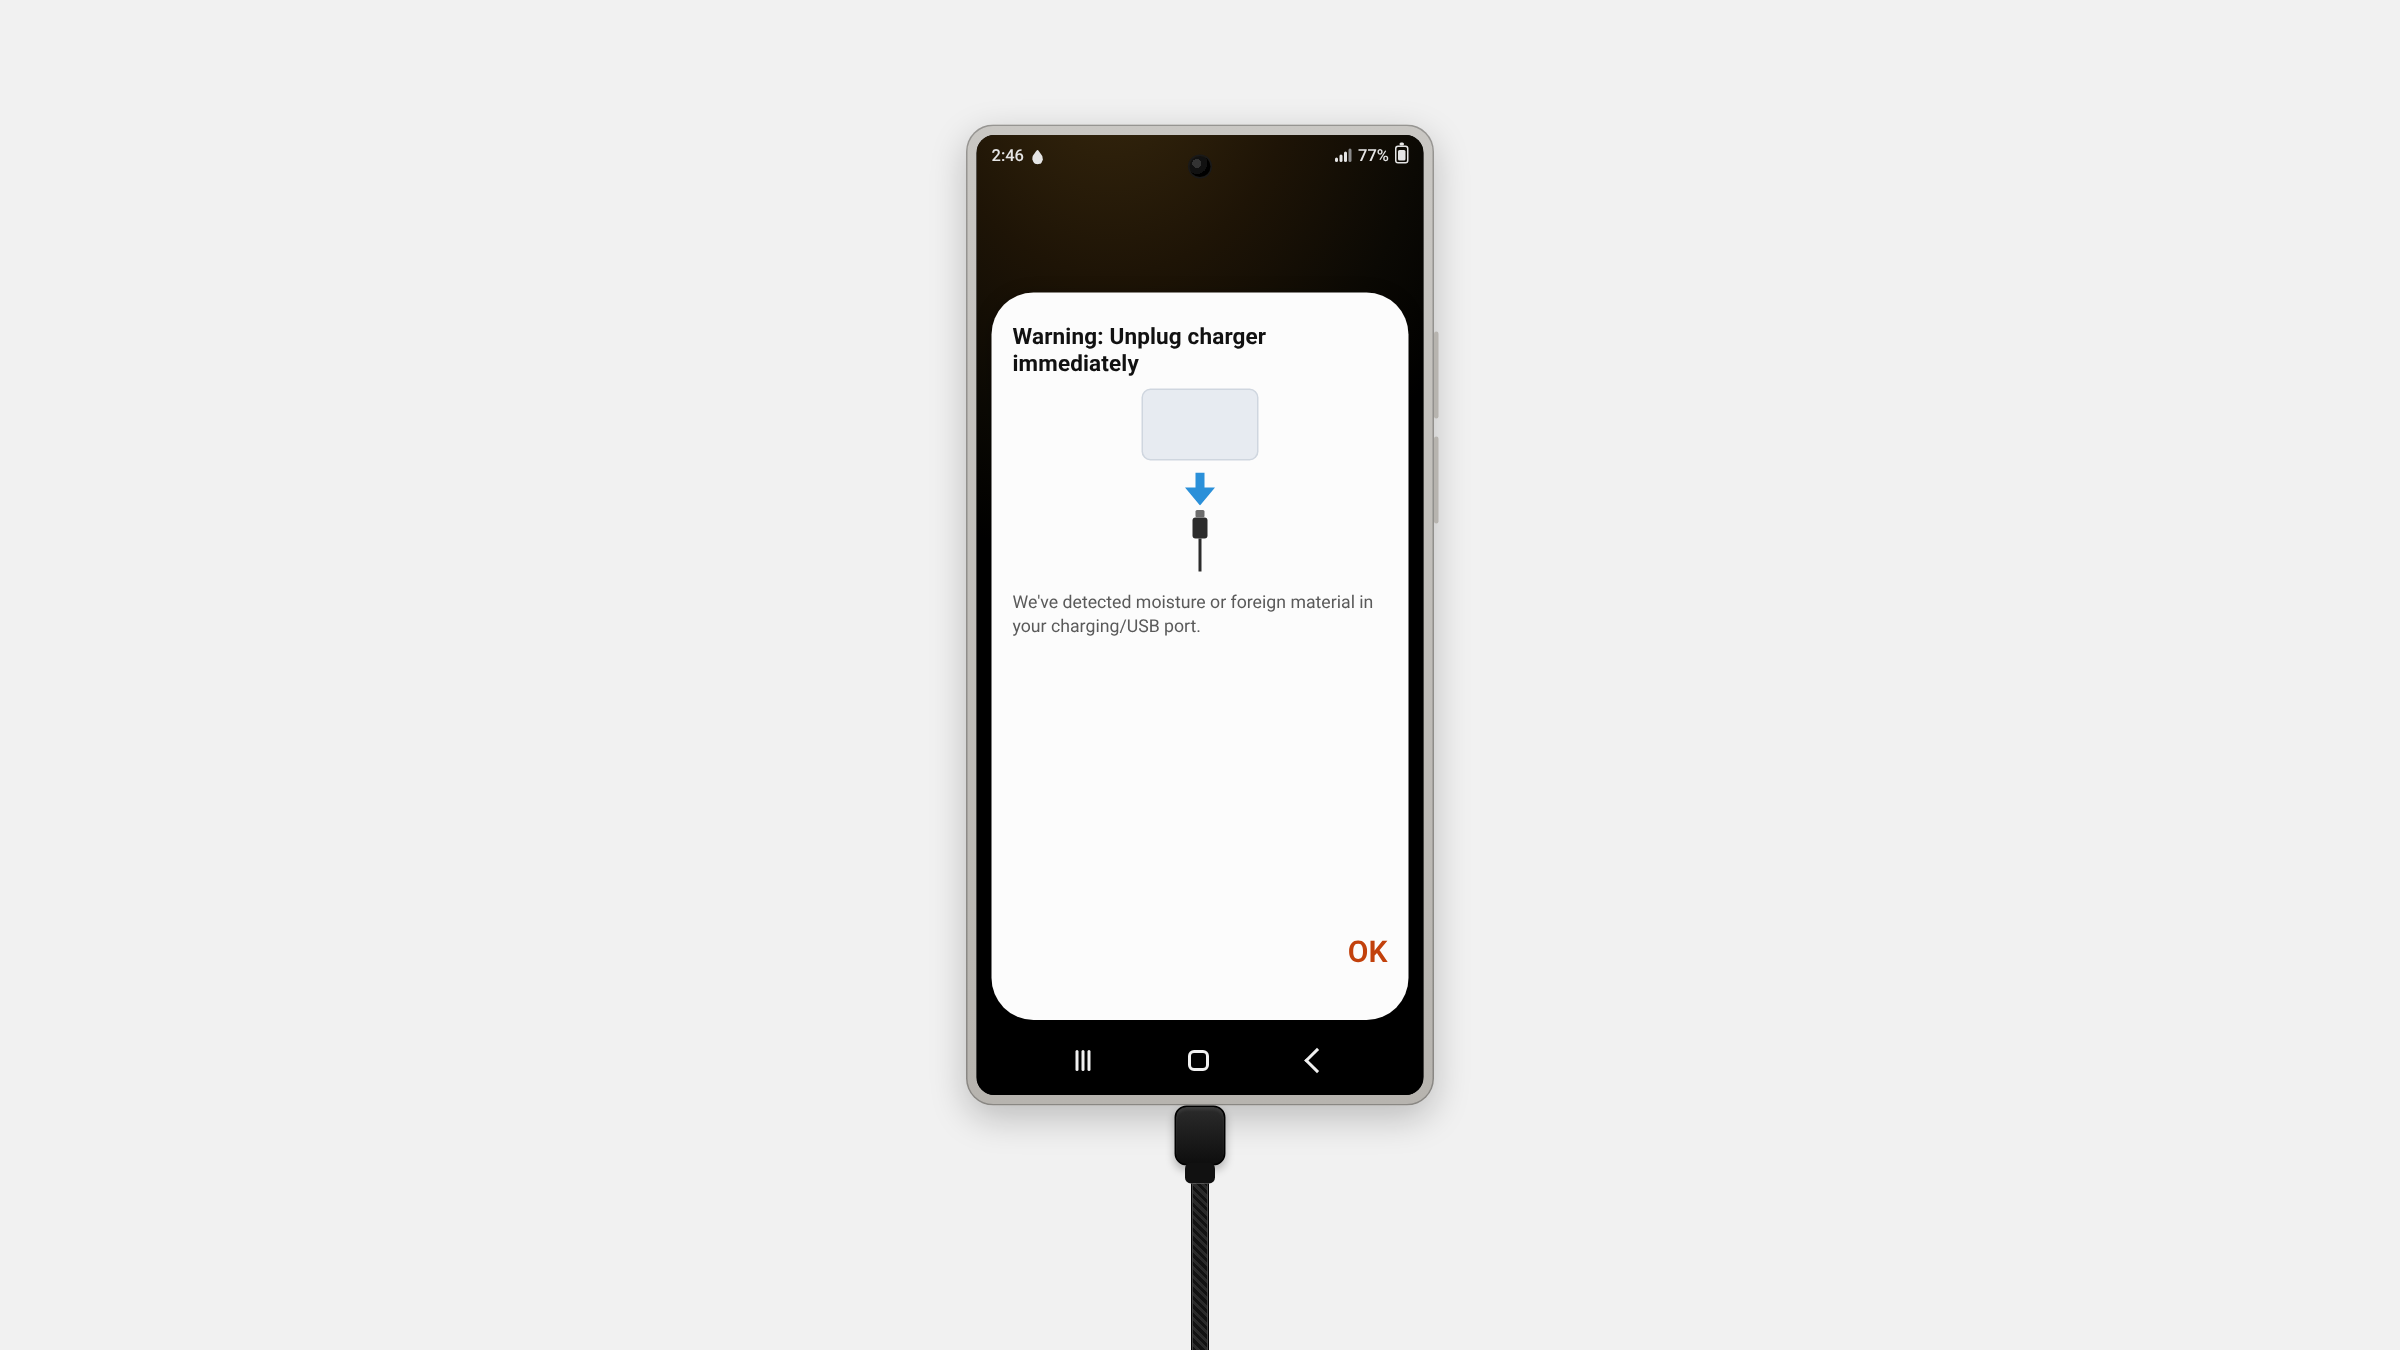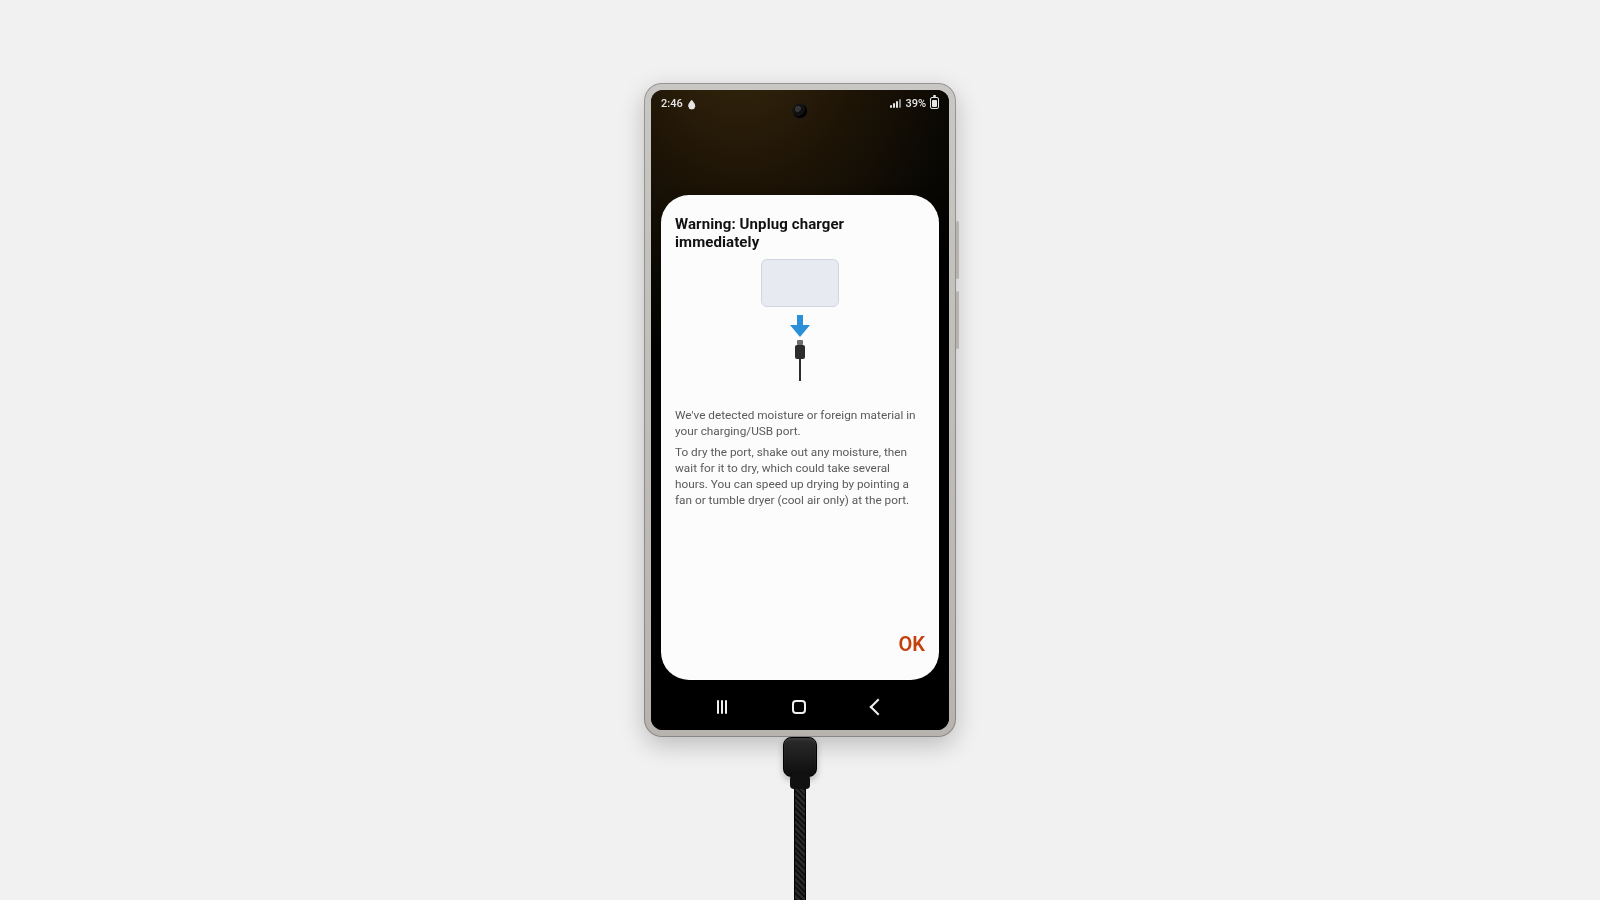--- a/index.html
+++ b/index.html
@@ -202,7 +202,7 @@
               <span></span>
               <span></span>
             </span>
-          <span>39%</span>
+          <span>77%</span>
           <span class="batt-icon"></span>
         </div>
       </div>

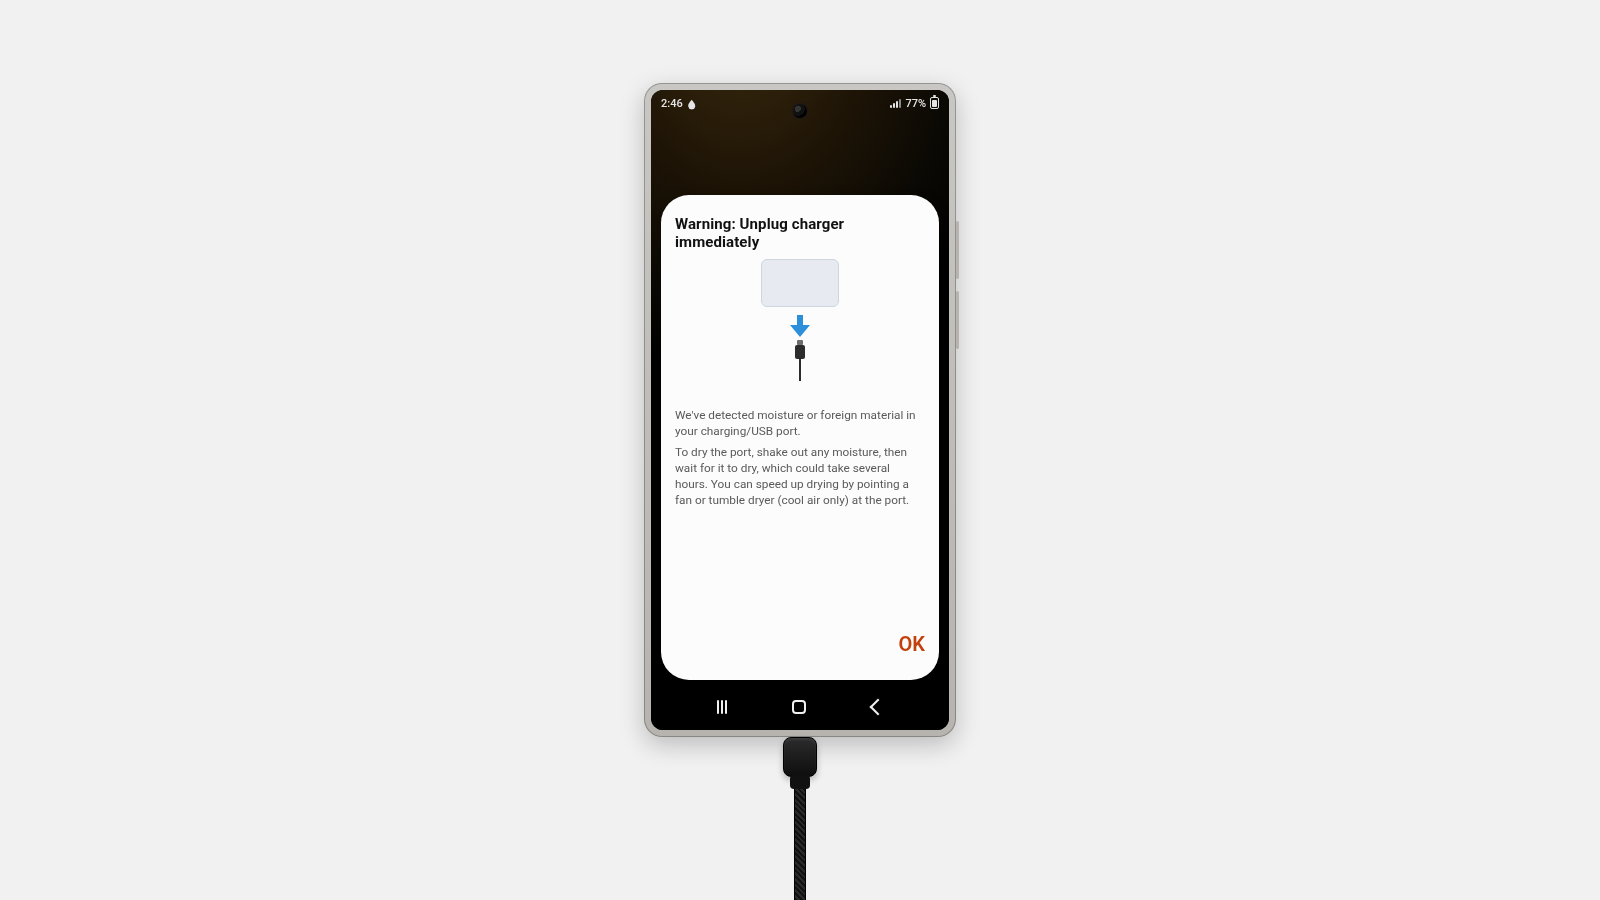--- a/index.html
+++ b/index.html
@@ -97,7 +97,7 @@
     bottom:50px;
     background:#fcfcfc;
     border-radius:28px;
-    padding:20px 14px 20px;
+    padding:20px 14px 30px;
     display:flex; flex-direction:column;
     box-shadow: 0 2px 12px rgba(0,0,0,.25);
   }

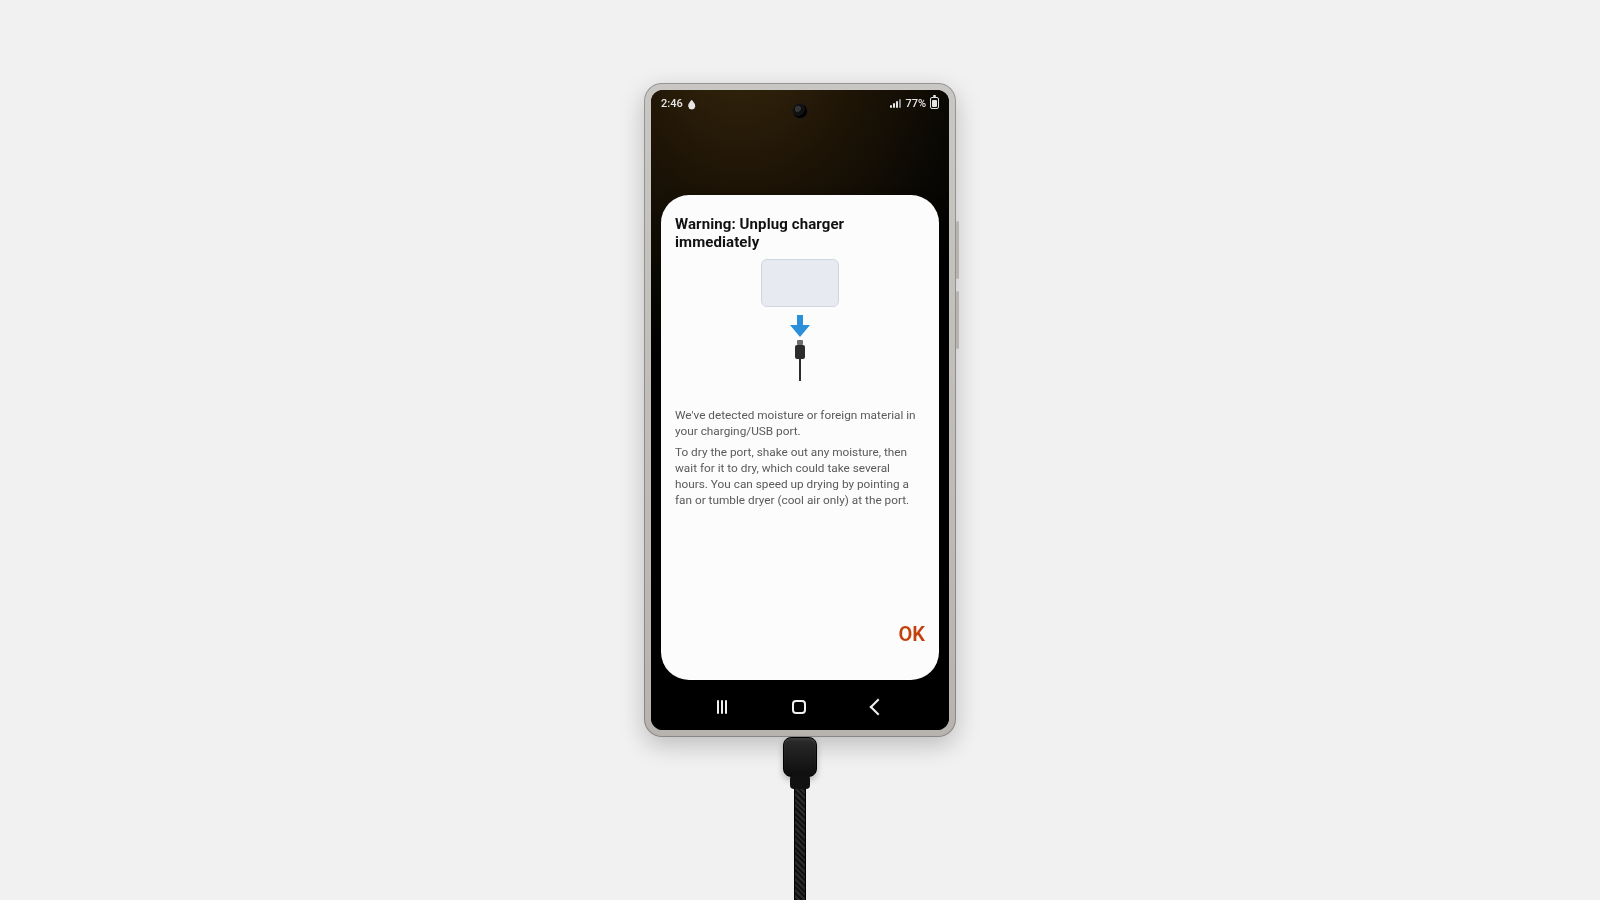--- a/index.html
+++ b/index.html
@@ -126,8 +126,8 @@
   .plug-wire{width:2px;height:22px;background:#2c2c2c}
   .body-text{
     font-size:11.8px; line-height:1.38; color:#5a5a5a;
-    display:flex; flex-direction:column; gap:4px;
-    margin-top:20px;
+    display:flex; flex-direction:column; gap:21px;
+    margin-top:6px;
   }
   .ok-btn{
     margin-top:auto;

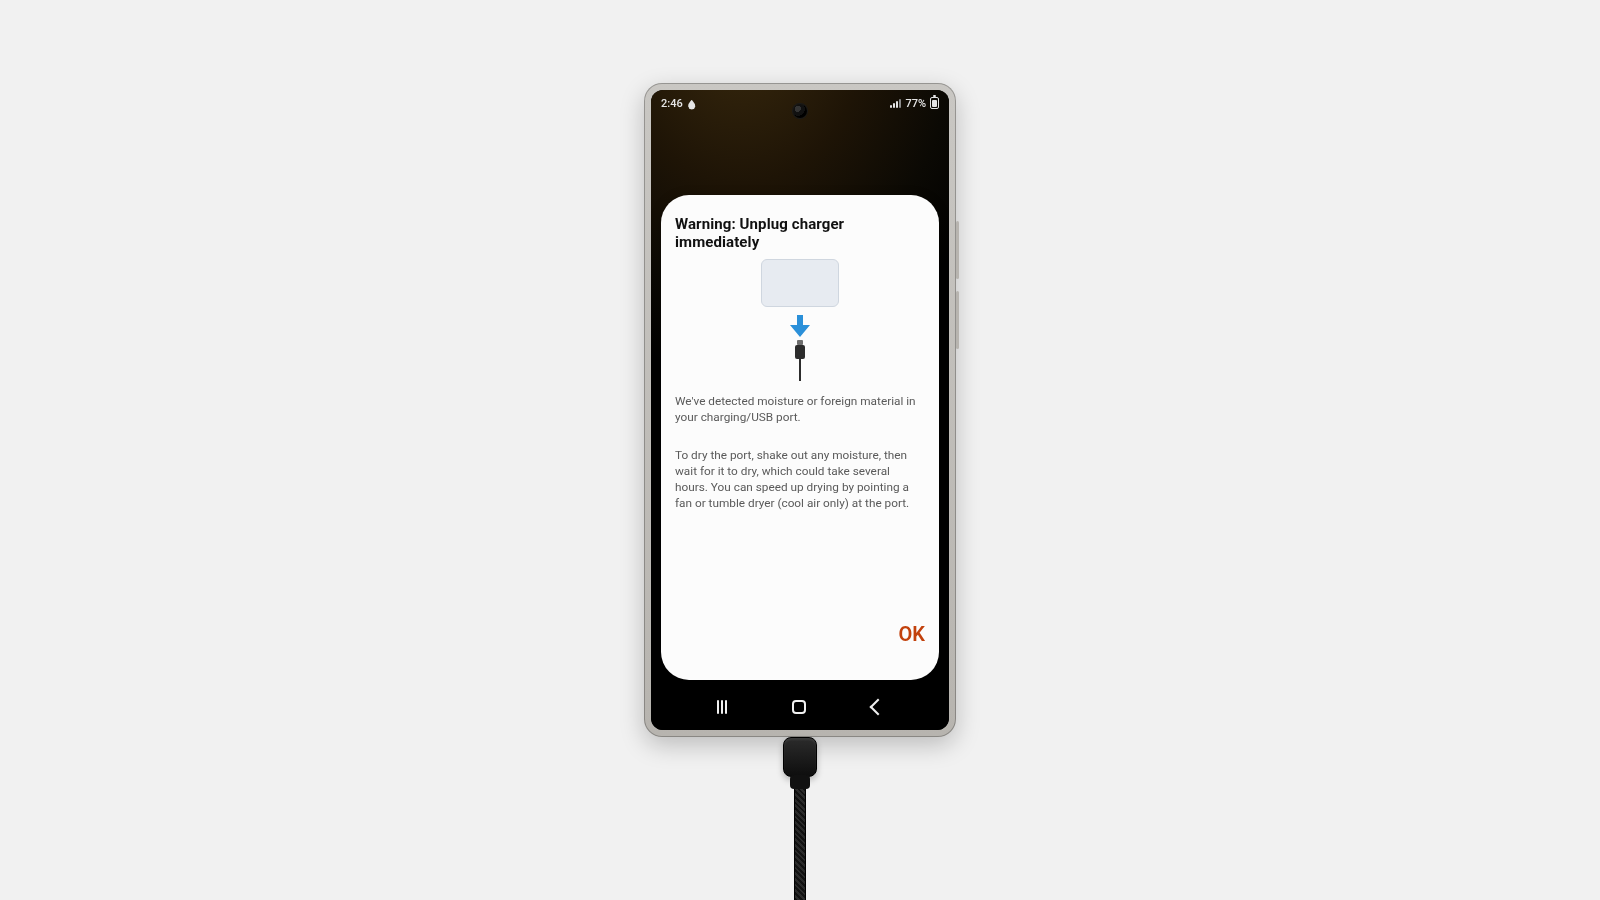--- a/index.html
+++ b/index.html
@@ -223,7 +223,6 @@
 
         <div class="body-text">
           <div>We've detected moisture or foreign material in your charging/USB port.</div>
-          <div>To dry the port, shake out any moisture, then wait for it to dry, which could take several hours. You can speed up drying by pointing a fan or tumble dryer (cool air only) at the port.</div>
         </div>
 
         <div class="ok-btn">OK</div>

